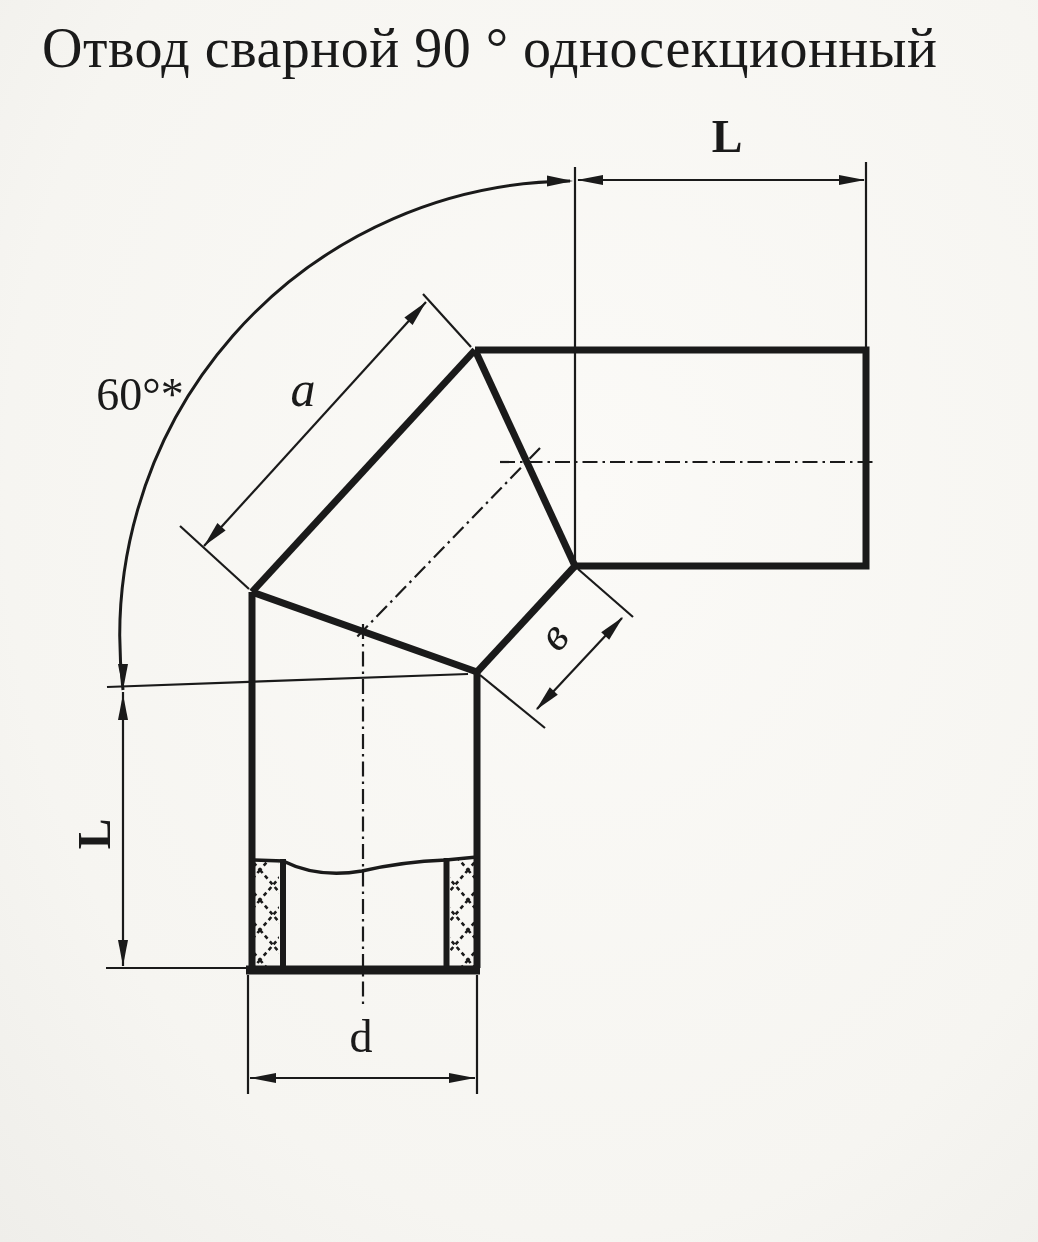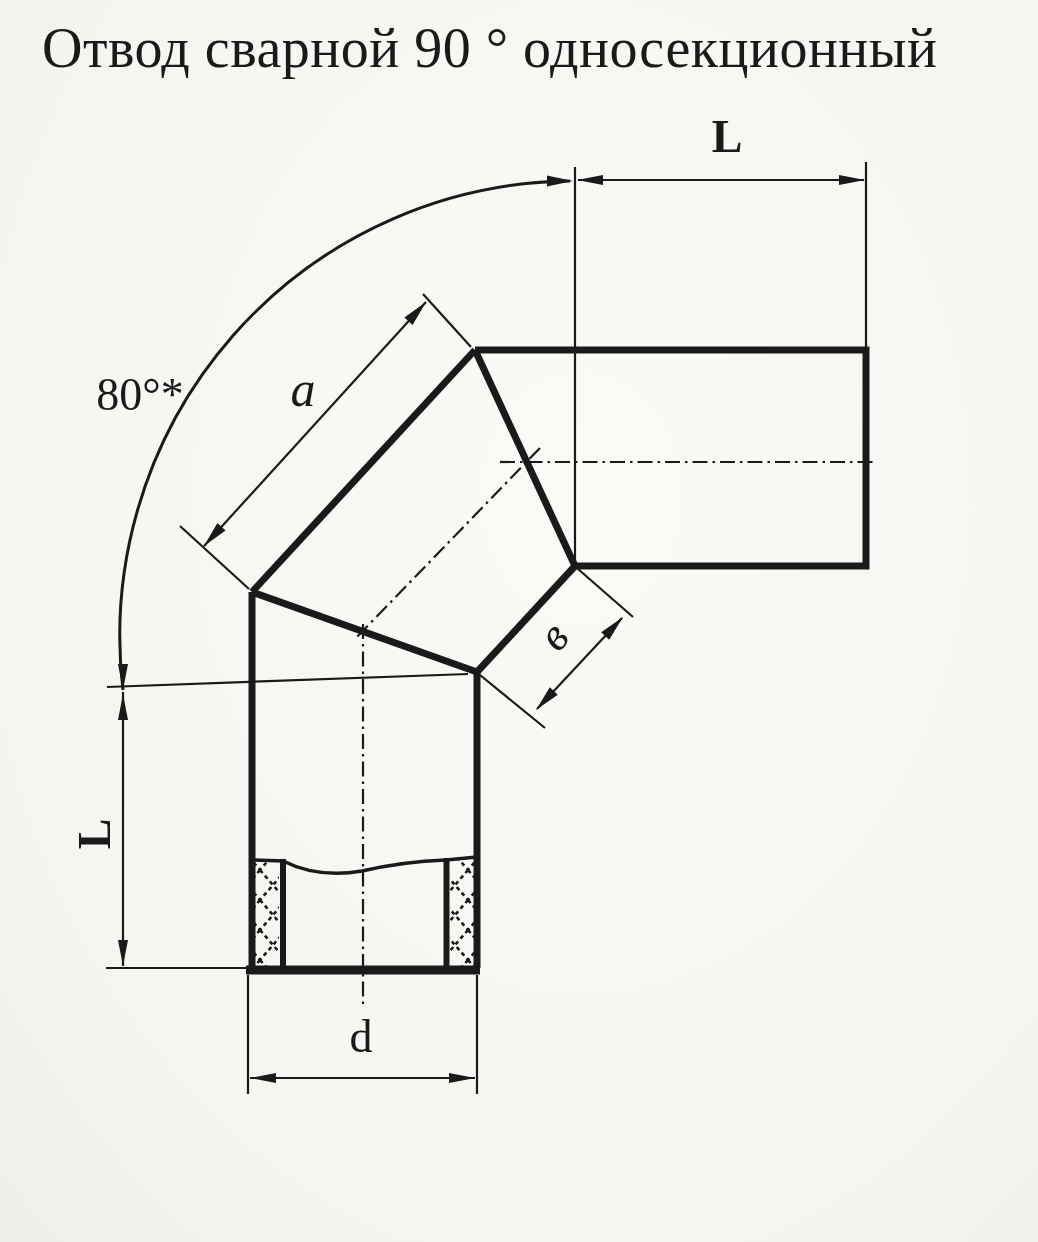--- a/index.html
+++ b/index.html
@@ -137,7 +137,7 @@
     </g>
   </svg>
 
-  <div class="lbl lbl-angle">80°*</div>
+  <div class="lbl lbl-angle">60°*</div>
   <div class="lbl lbl-L-top">L</div>
   <div class="lbl lbl-L-left">L</div>
   <div class="lbl lbl-a">a</div>

